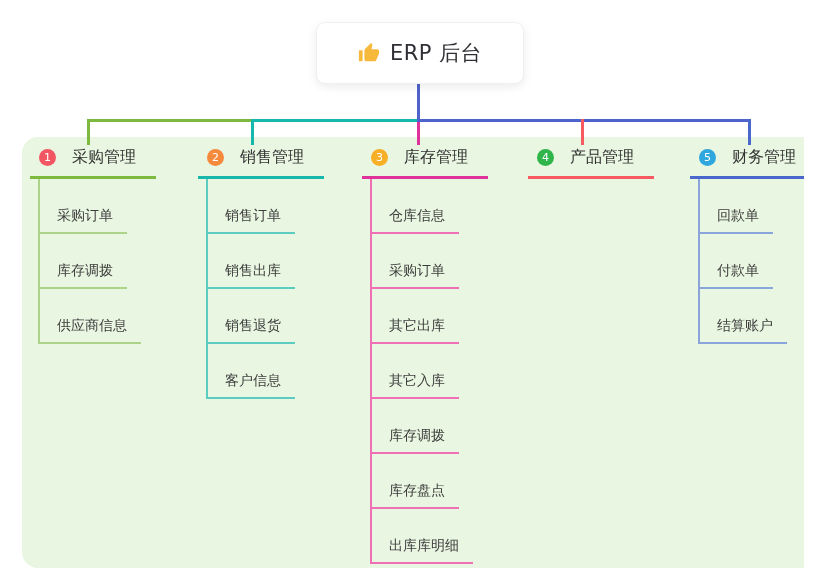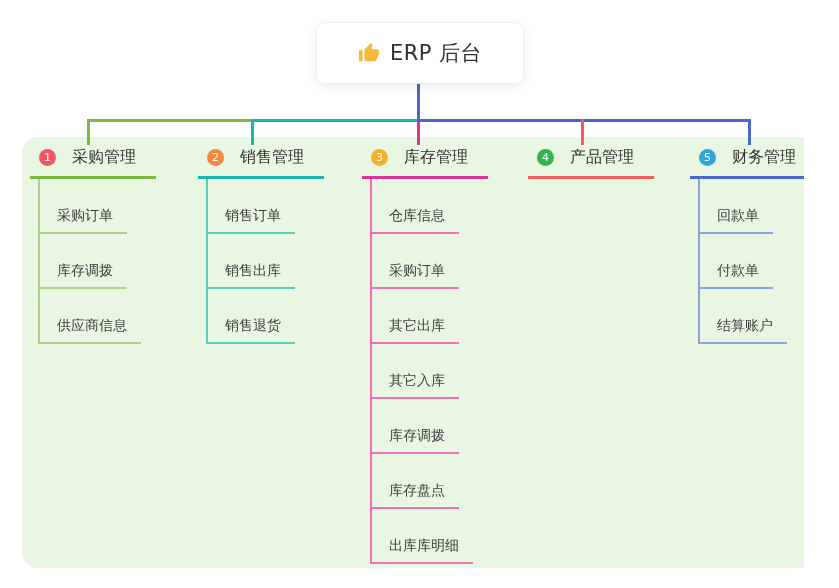--- a/index.html
+++ b/index.html
@@ -95,6 +95,9 @@
           <div class="child">
             <span>销售退货</span>
           </div>
+          <div class="child">
+            <span>客户信息</span>
+          </div>
         </div>
       </div>
       <div class="branch" style="left: 362px; --line: #e0329b; --childline: #ef70b4;">

